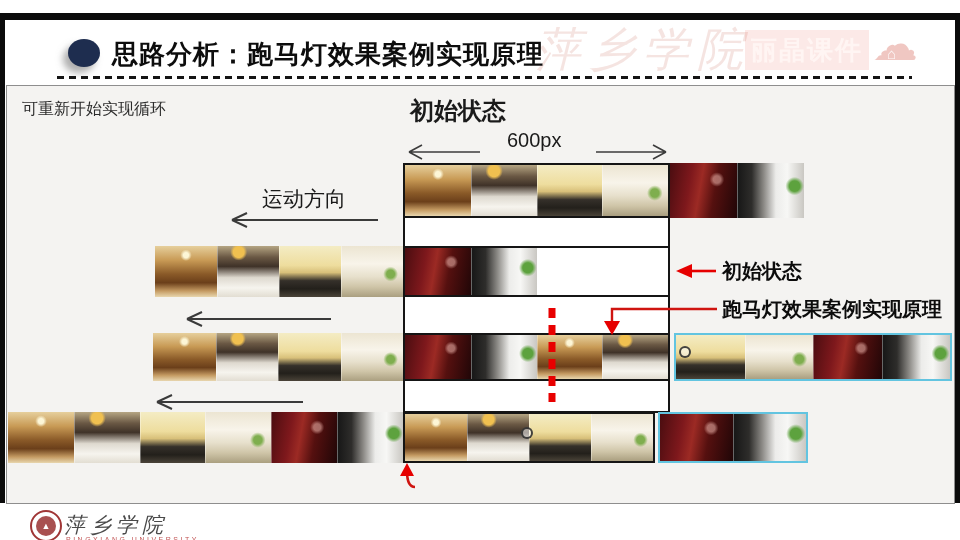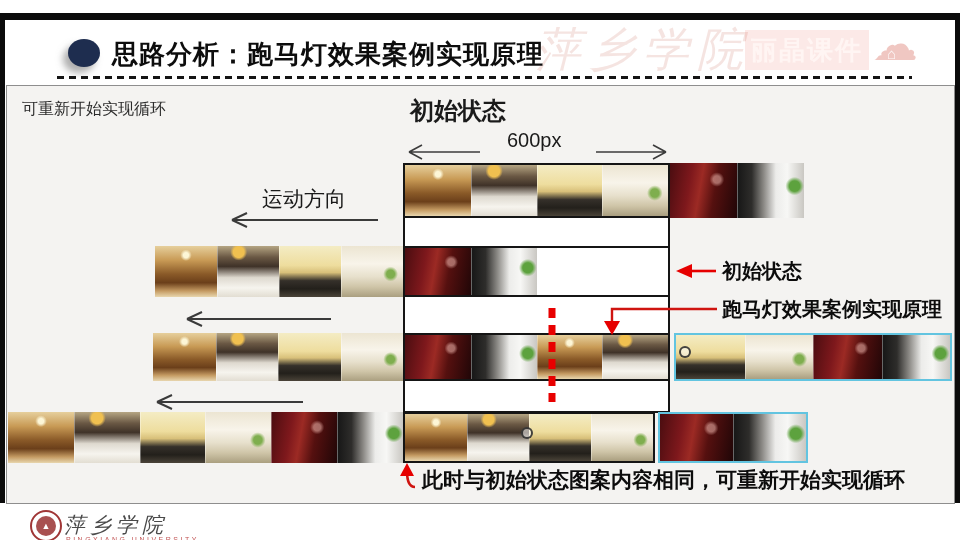--- a/index.html
+++ b/index.html
@@ -197,7 +197,6 @@
 
   <div id="blank-area-label" class="lbl red-note">初始状态</div>
   <div id="fill-label" class="lbl red-note">跑马灯效果案例实现原理</div>
-  <div id="loop-label" class="lbl red-note">此时与初始状态图案内容相同，可重新开始实现循环</div>
 
   <div id="footer-logo-emblem" class="abs">
     <span class="inner">▲</span>

